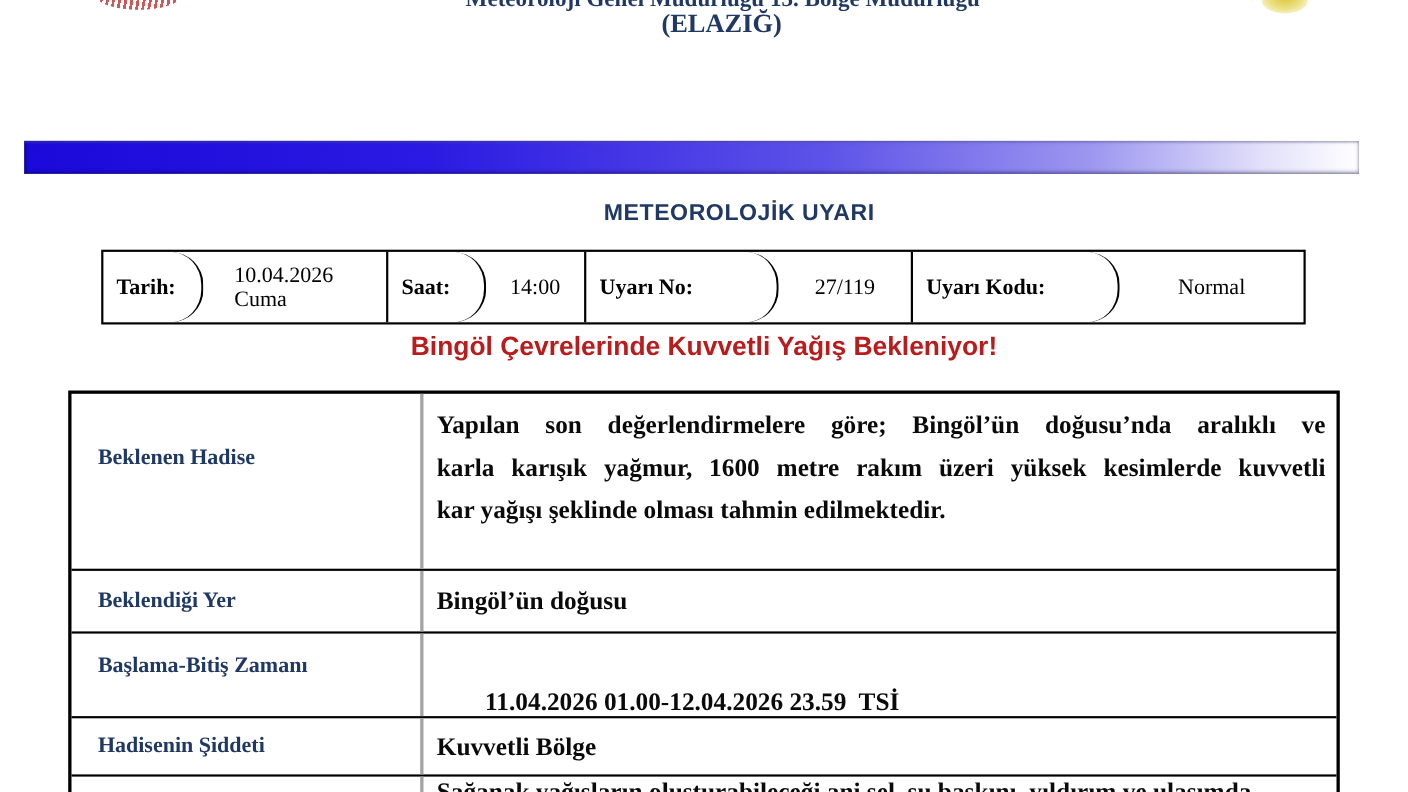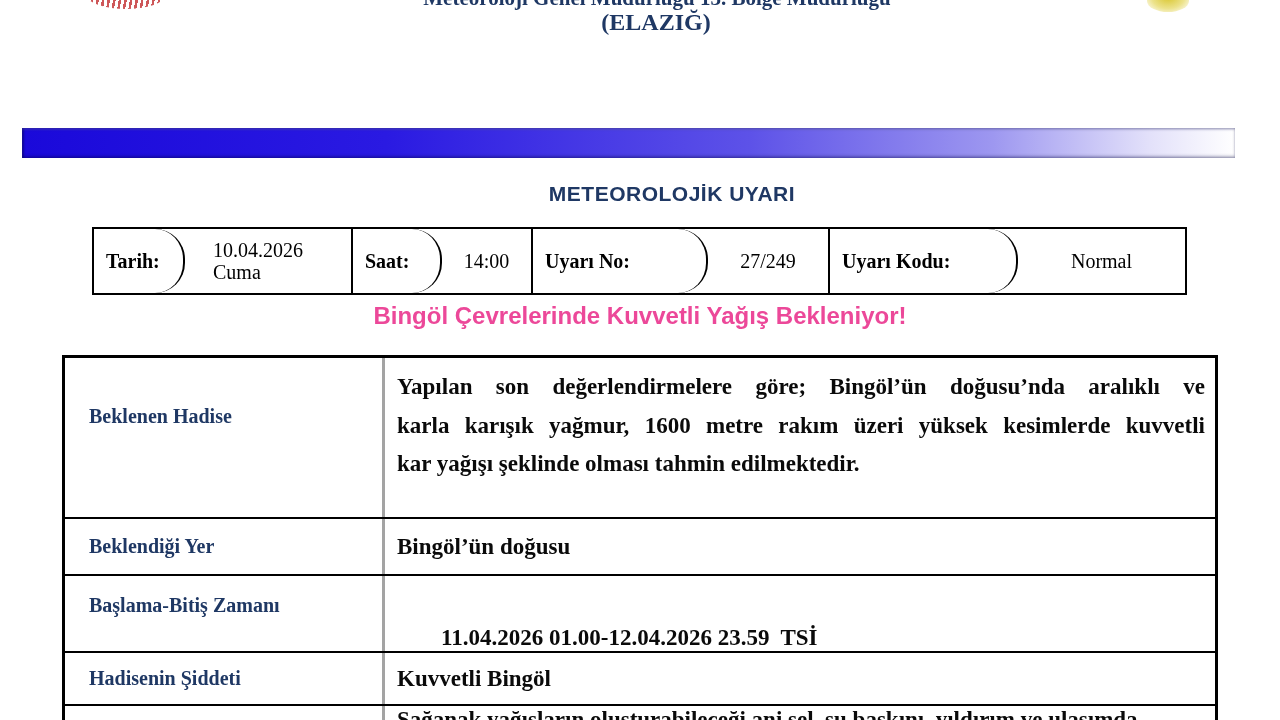--- a/index.html
+++ b/index.html
@@ -114,7 +114,7 @@
   <div class="info-cell ic-label w3">Saat:</div>
   <div class="info-cell ic-value w4">14:00</div>
   <div class="info-cell ic-label w5">Uyarı No:</div>
-  <div class="info-cell ic-value w6">27/249</div>
+  <div class="info-cell ic-value w6">27/119</div>
   <div class="info-cell ic-label w7">Uyarı Kodu:</div>
   <div class="info-cell ic-value">Normal</div>
 </div>

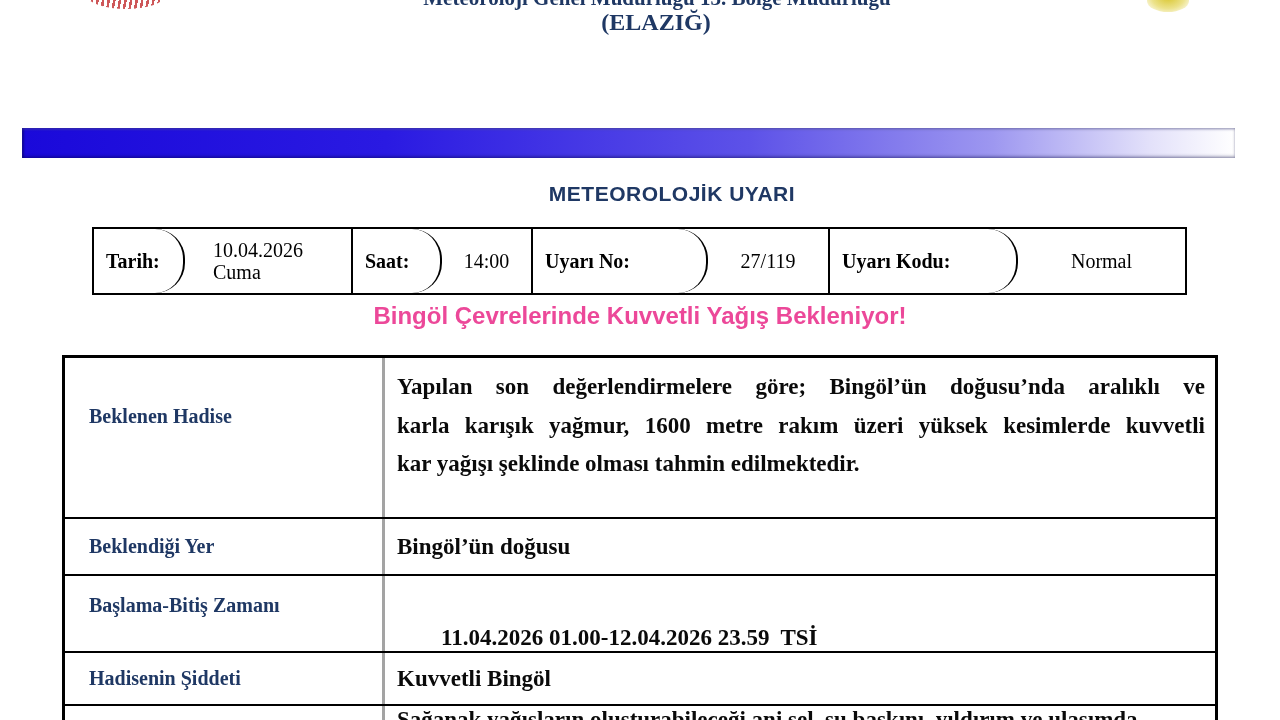--- a/index.html
+++ b/index.html
@@ -45,7 +45,7 @@
   .alert-title{
     position:absolute;top:302px;left:0;width:100%;text-align:center;
     font-family:"Liberation Sans",sans-serif;font-weight:bold;font-size:24px;
-    color:#ec4899;
+    color:#b91c1c;
   }
   
   .info-table{

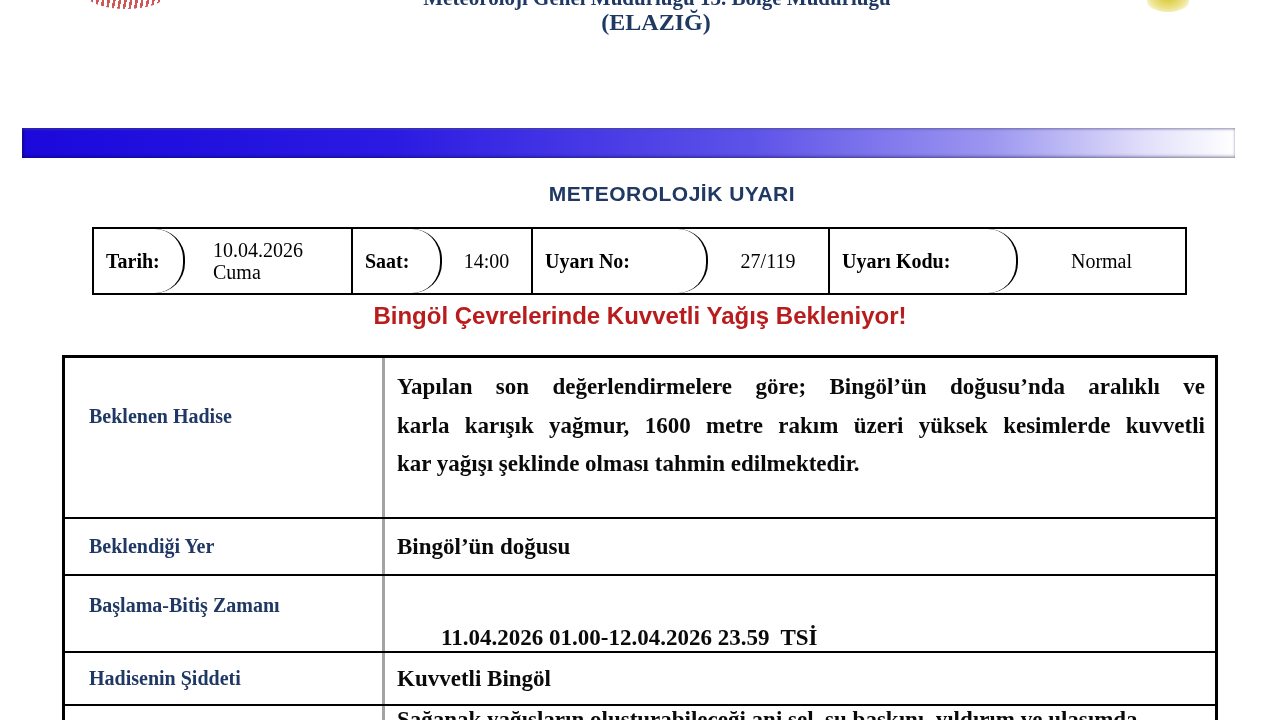--- a/index.html
+++ b/index.html
@@ -144,7 +144,7 @@
 
   <div class="drow r4">
     <div class="dlabel">Hadisenin Şiddeti</div>
-    <div class="dvalue">Kuvvetli Bingöl</div>
+    <div class="dvalue">Kuvvetli Bölge</div>
   </div>
 
   <div class="drow r5">

